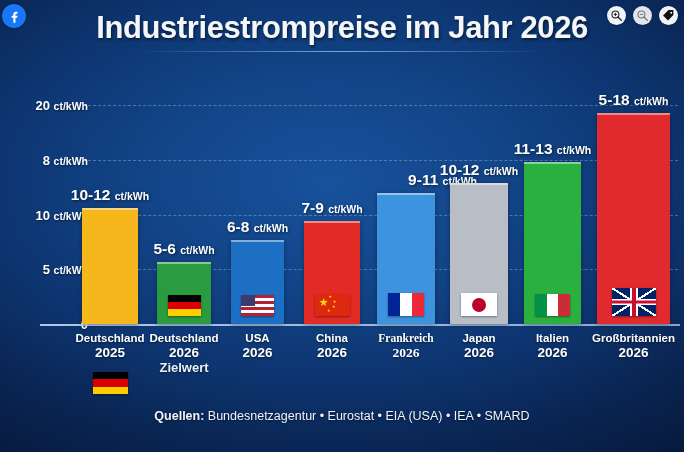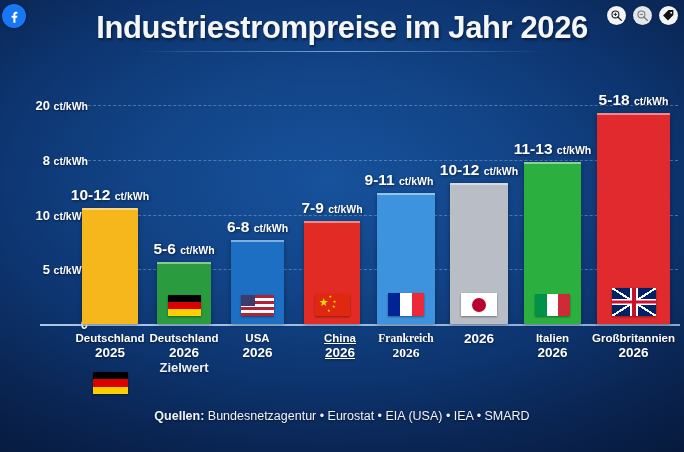--- a/index.html
+++ b/index.html
@@ -267,7 +267,7 @@
         <div class="bar" style="left: 377px; width: 58px; top: 192.6px; height: 131.4px; bottom: auto; background: rgb(61, 147, 221);">
           <div class="topglint"></div>
         </div>
-        <div class="vlabel" style="left: 336px; width: 126px; top: 170.6px;"><span>9-11</span> <span class="unit">ct/kWh</span></div>
+        <div class="vlabel" style="left: 351px; width: 126px; top: 170.6px; text-align: right;"><span>9-11</span> <span class="unit">ct/kWh</span></div>
         <div class="flag" style="width: 36px; height: 23px; position: absolute; left: 388px; top: 293px;">
           <div style="width: 100%; height: 100%; background: linear-gradient(to right, rgb(0, 35, 149) 0px, rgb(0, 35, 149) 33.3%, rgb(255, 255, 255) 33.3%, rgb(255, 255, 255) 66.6%, rgb(237, 41, 57) 66.6%, rgb(237, 41, 57) 100%);"></div>
         </div>

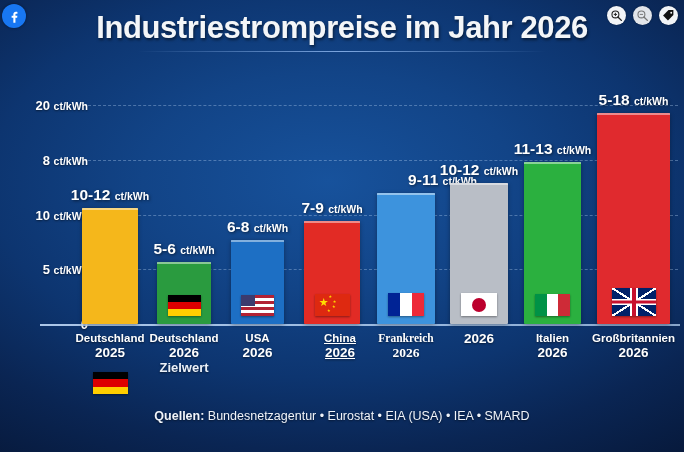--- a/index.html
+++ b/index.html
@@ -260,7 +260,7 @@
             <span style="position:absolute;left:36%;top:68%;color:#ffde00;font-size:4px;line-height:1;">★</span>
           </div>
         </div>
-        <div class="cat" style="left: 296px; width: 88px; top: 331px; text-decoration: underline;">
+        <div class="cat" style="left: 288px; width: 88px; top: 331px;">
           <span class="name">China</span>
           <span class="year">2026</span>
         </div>

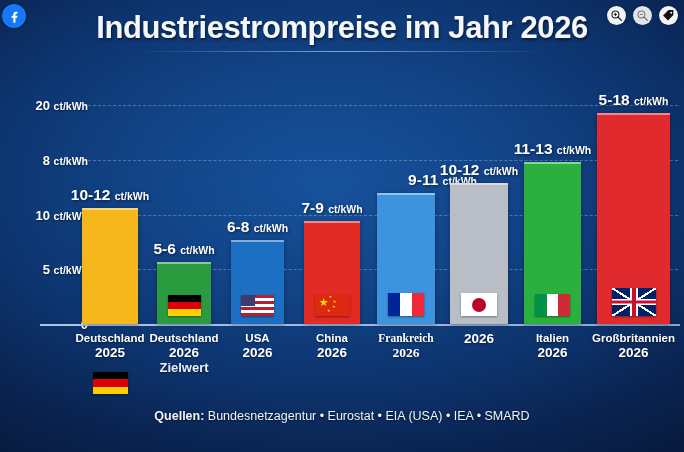--- a/index.html
+++ b/index.html
@@ -285,6 +285,7 @@
           </div>
         </div>
         <div class="cat" style="left: 434px; width: 90px; top: 331px;">
+          <span class="name">Japan</span>
           <span class="year">2026</span>
         </div>
         <div class="bar" style="left: 524px; width: 57px; top: 161.94px; height: 162.06px; bottom: auto; background: rgb(43, 176, 63);">

